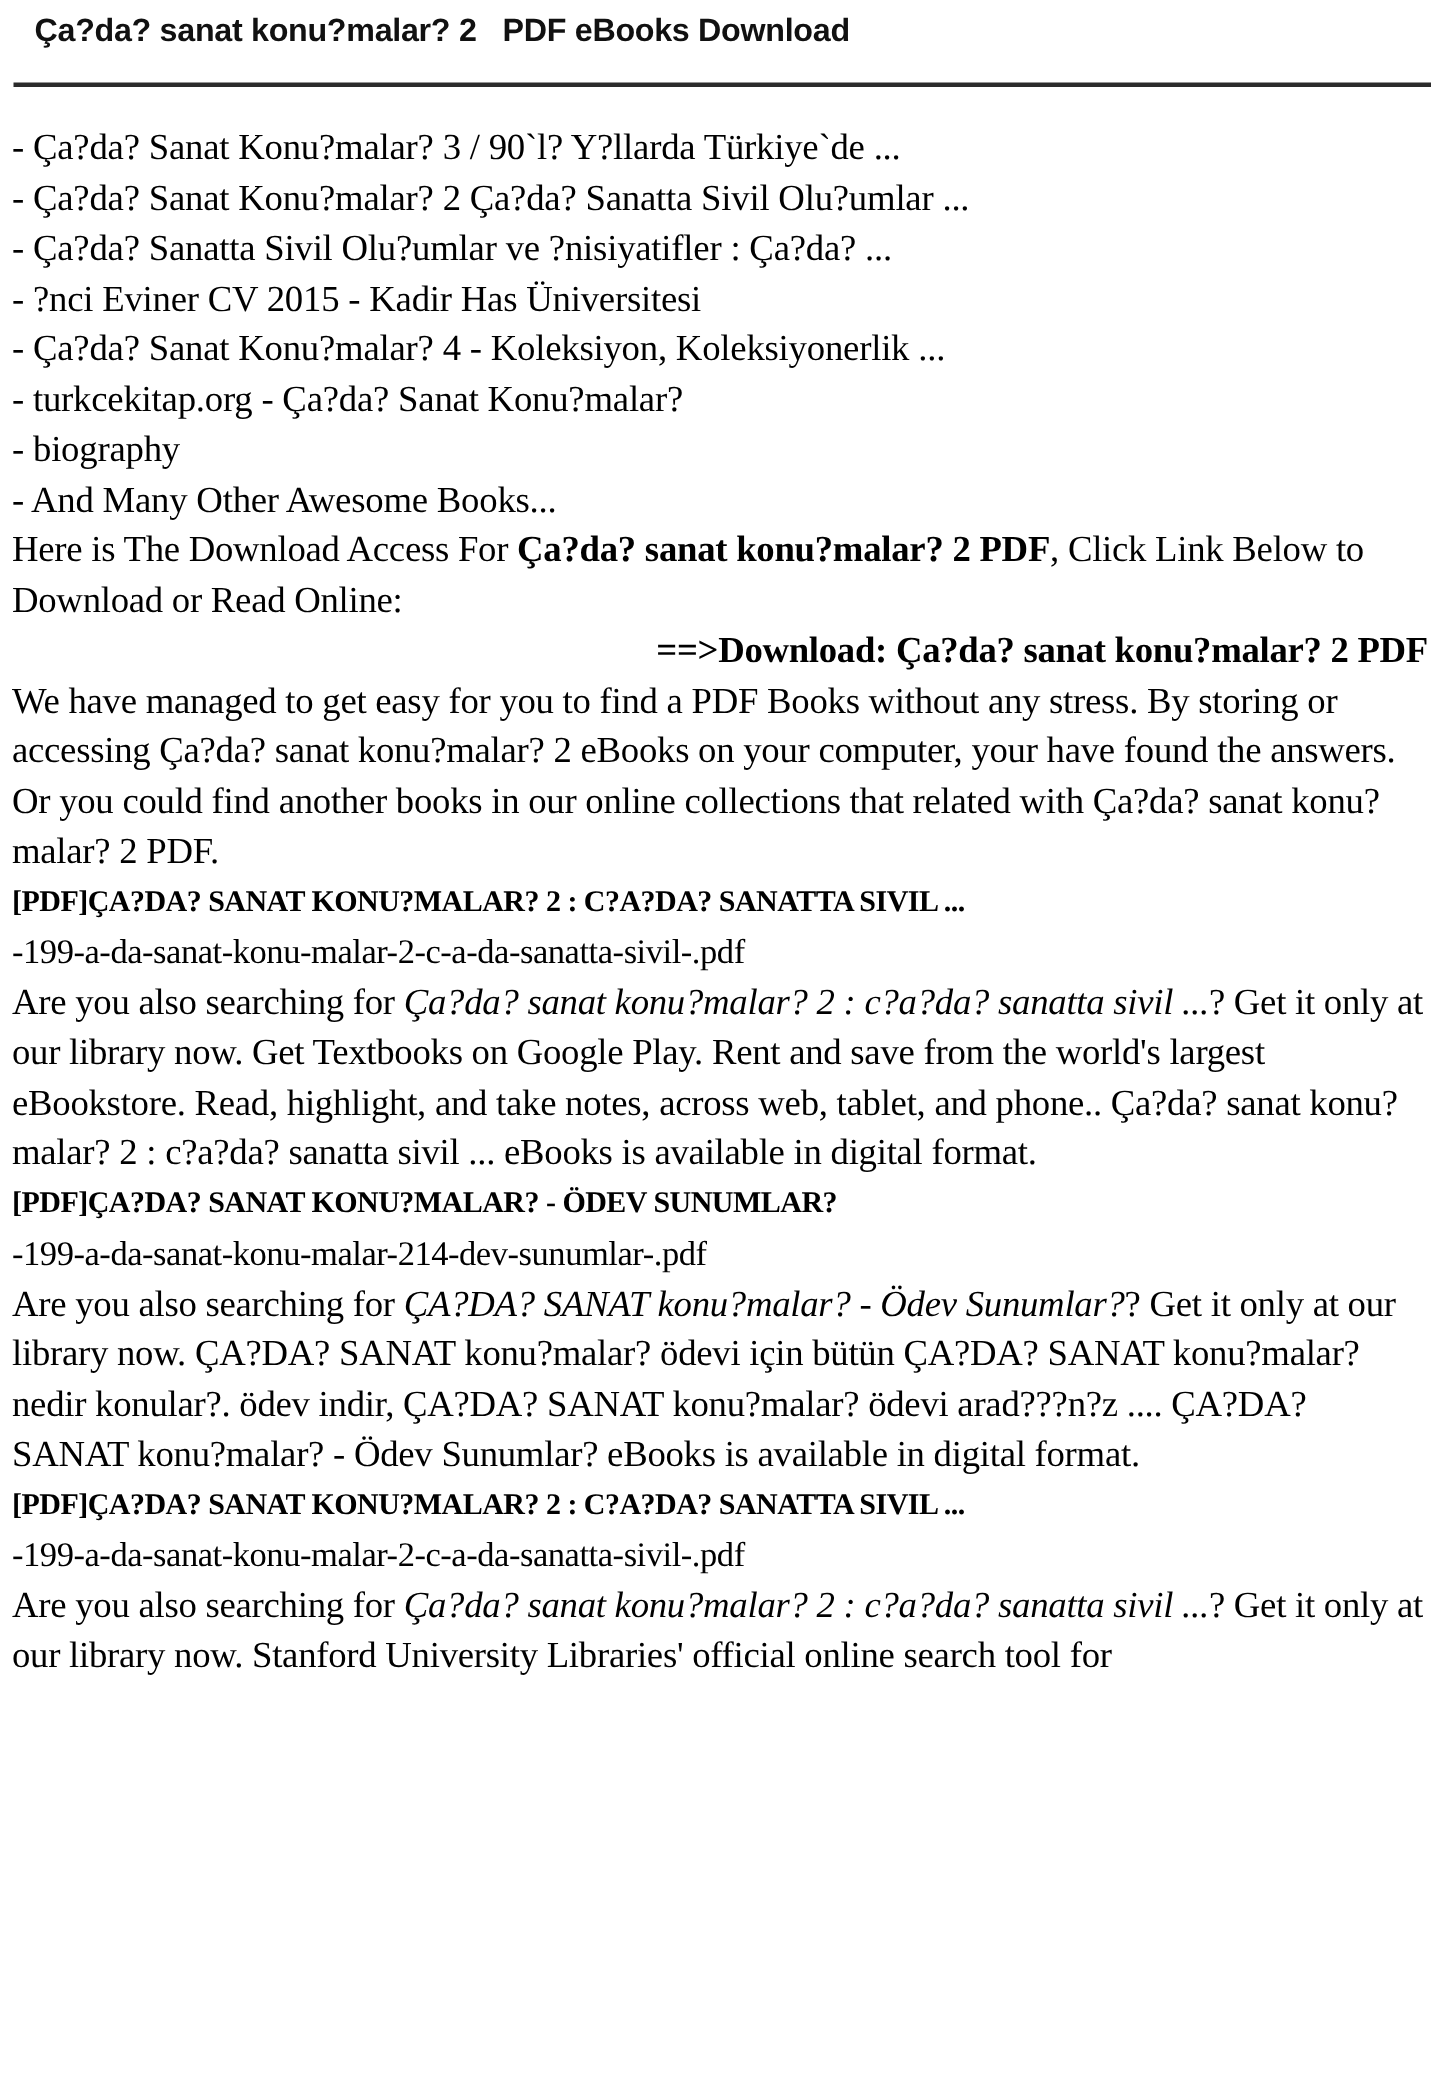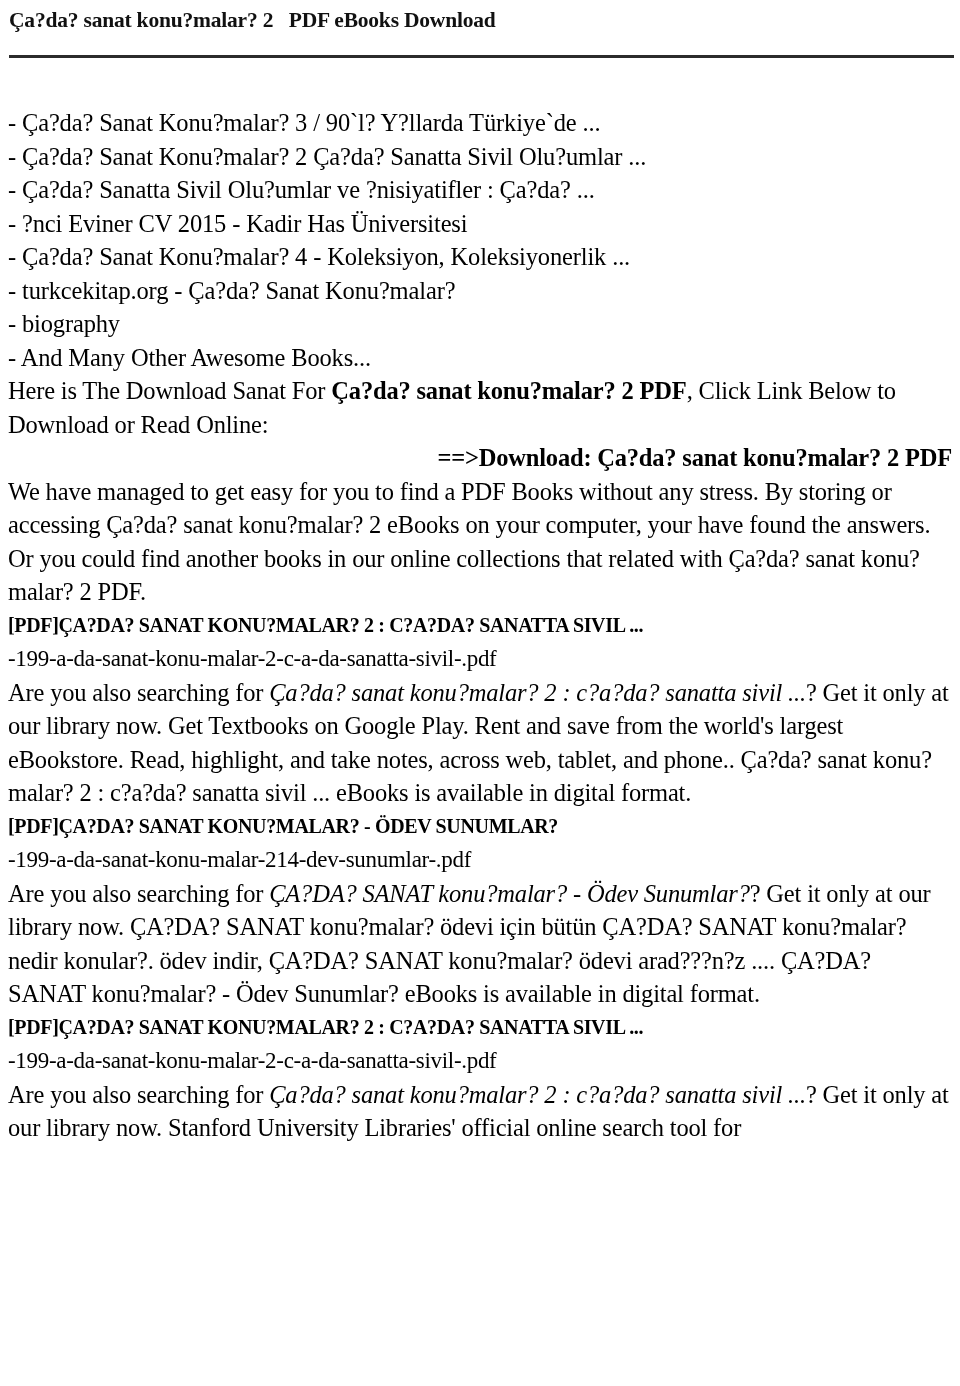--- a/index.html
+++ b/index.html
@@ -24,12 +24,12 @@
     padding: 0 8px 0 8px;
   }
   .doc-title {
-    font-family: Liberation Serif, serif;
+    font-family: Liberation Sans, sans-serif;
     font-weight: bold;
     font-size: 21.5px;
     letter-spacing: -0.2px;
     line-height: 26px;
-    margin: 7px 0 0 1px;
+    margin: 7px 0 0 15px;
     white-space: pre;
     color: #111111;
   }

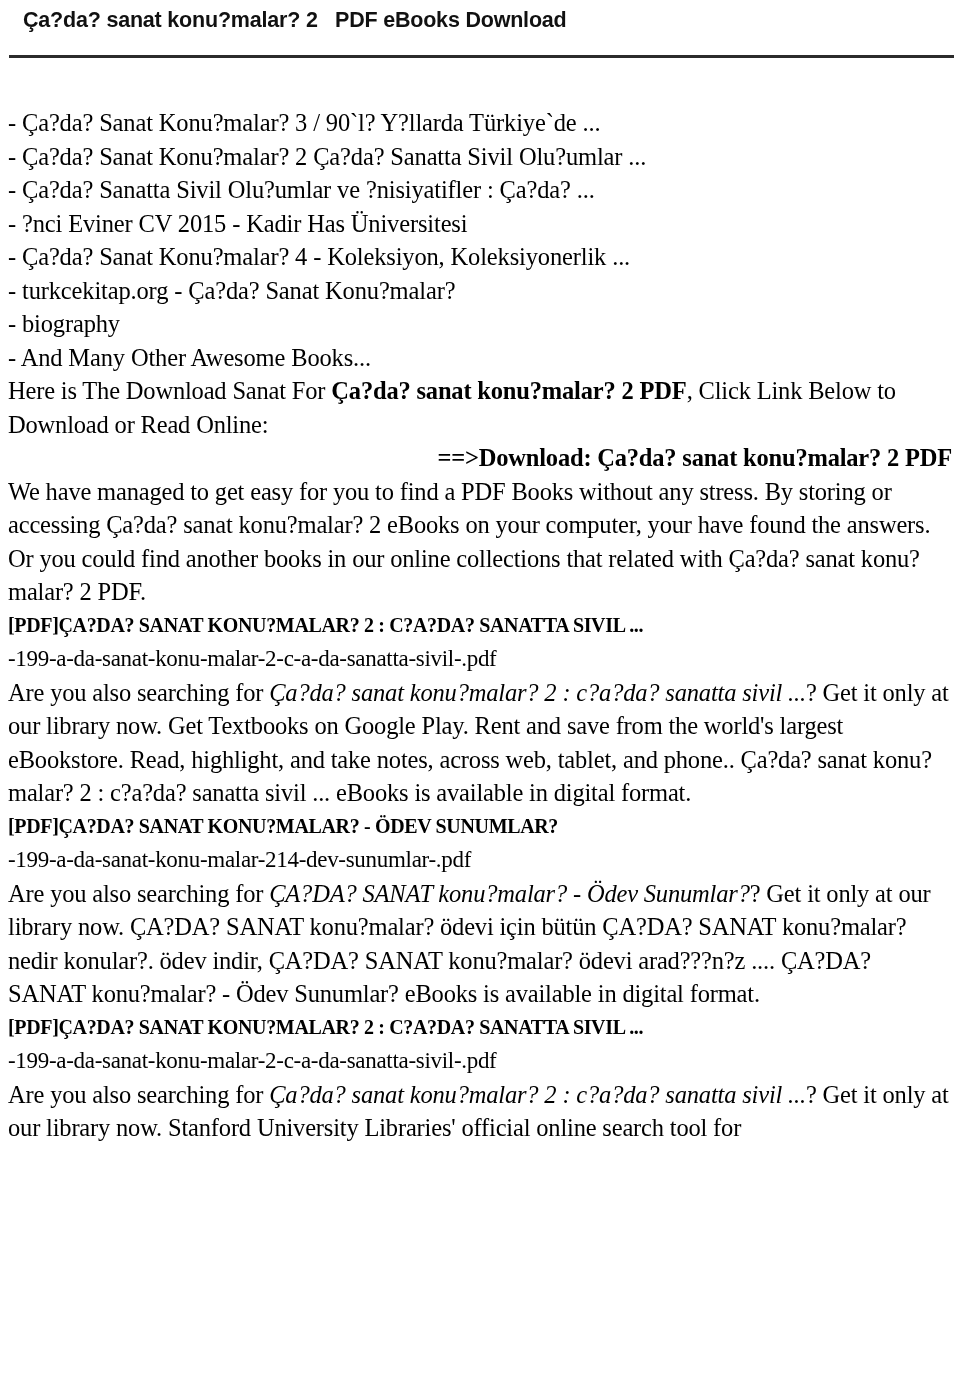--- a/index.html
+++ b/index.html
@@ -41,7 +41,7 @@
     width: 945px;
   }
   .body-region {
-    margin-top: 48px;
+    margin-top: 24px;
   }
   .bullet-list {
     list-style: none;

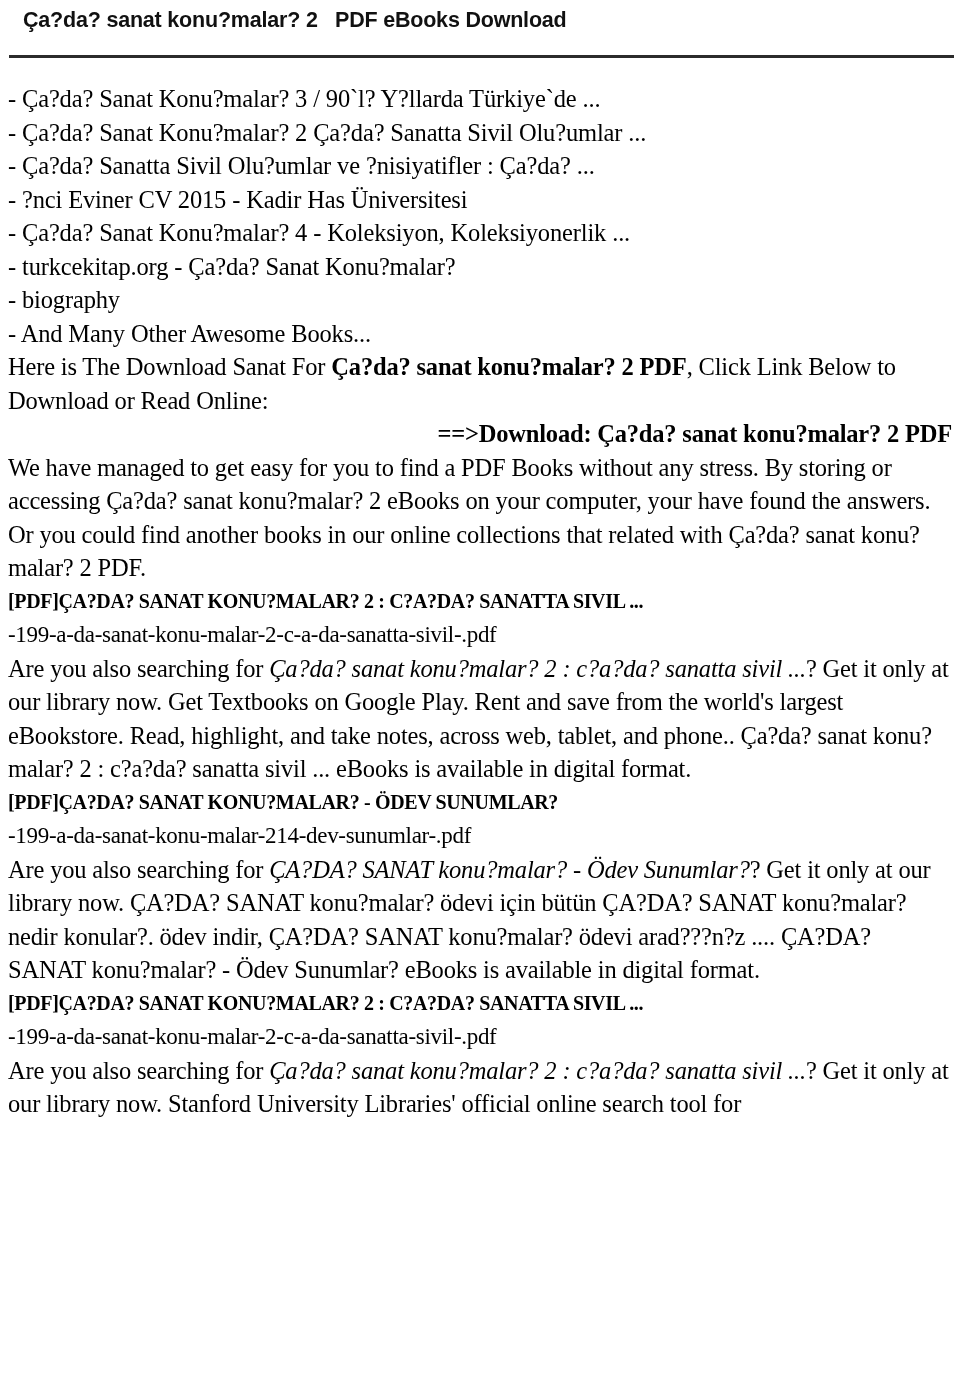--- a/index.html
+++ b/index.html
@@ -117,7 +117,7 @@
       <li>- And Many Other Awesome Books...</li>
     </ul>
 
-    <p class="para para-gap"><span>Here is The Download Sanat For </span><b>Ça?da? sanat konu?malar? 2 PDF</b><span>, Click Link Below to Download or Read Online:</span></p>
+    <p class="para para-gap"><span>Here is The Download Access For </span><b>Ça?da? sanat konu?malar? 2 PDF</b><span>, Click Link Below to Download or Read Online:</span></p>
 
     <p class="dl-line">==&gt;Download: Ça?da? sanat konu?malar? 2 PDF</p>
 

